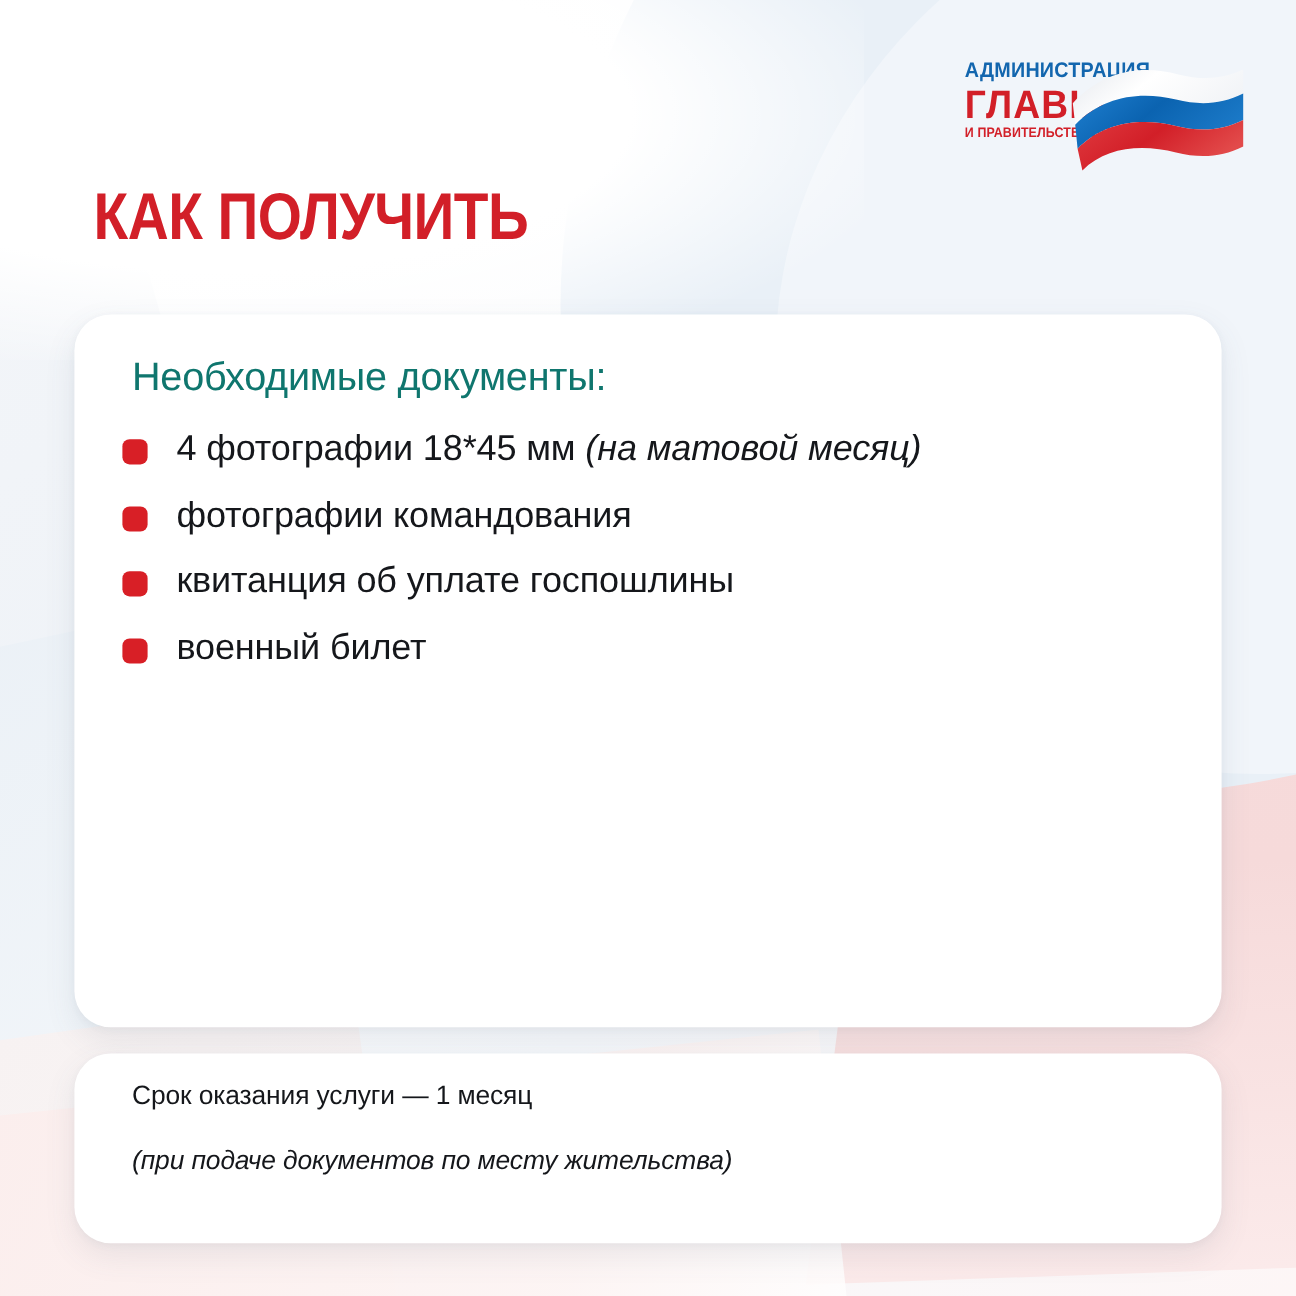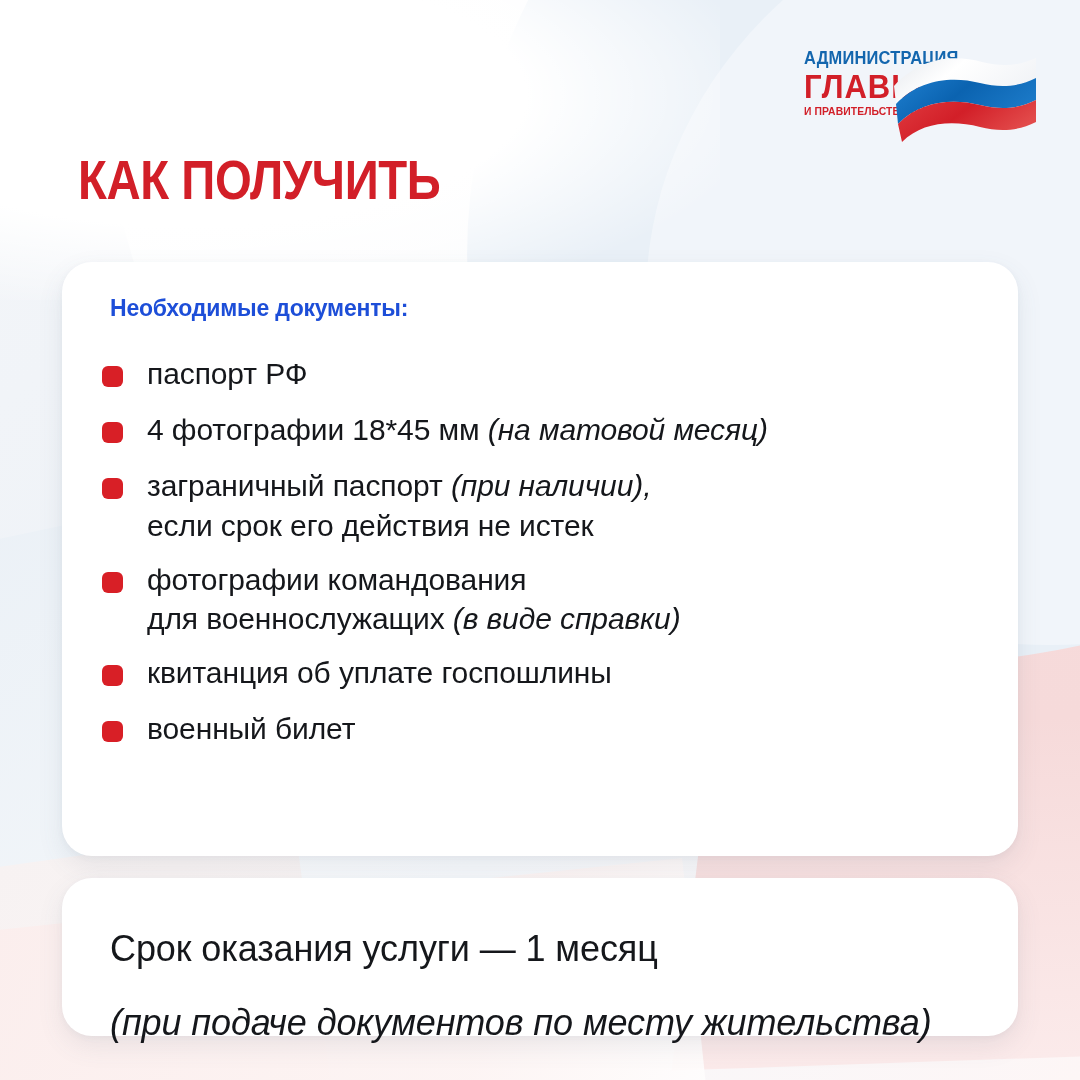--- a/index.html
+++ b/index.html
@@ -200,9 +200,9 @@
   .docs-heading {
     position: absolute;
     left: 48px; top: 33px;
-    font-size: 23px;
-    font-weight: 700;
-    color: #1d4ed8;
+    font-size: 33px;
+    font-weight: 400;
+    color: #0f766e;
     letter-spacing: -0.2px;
   }
 

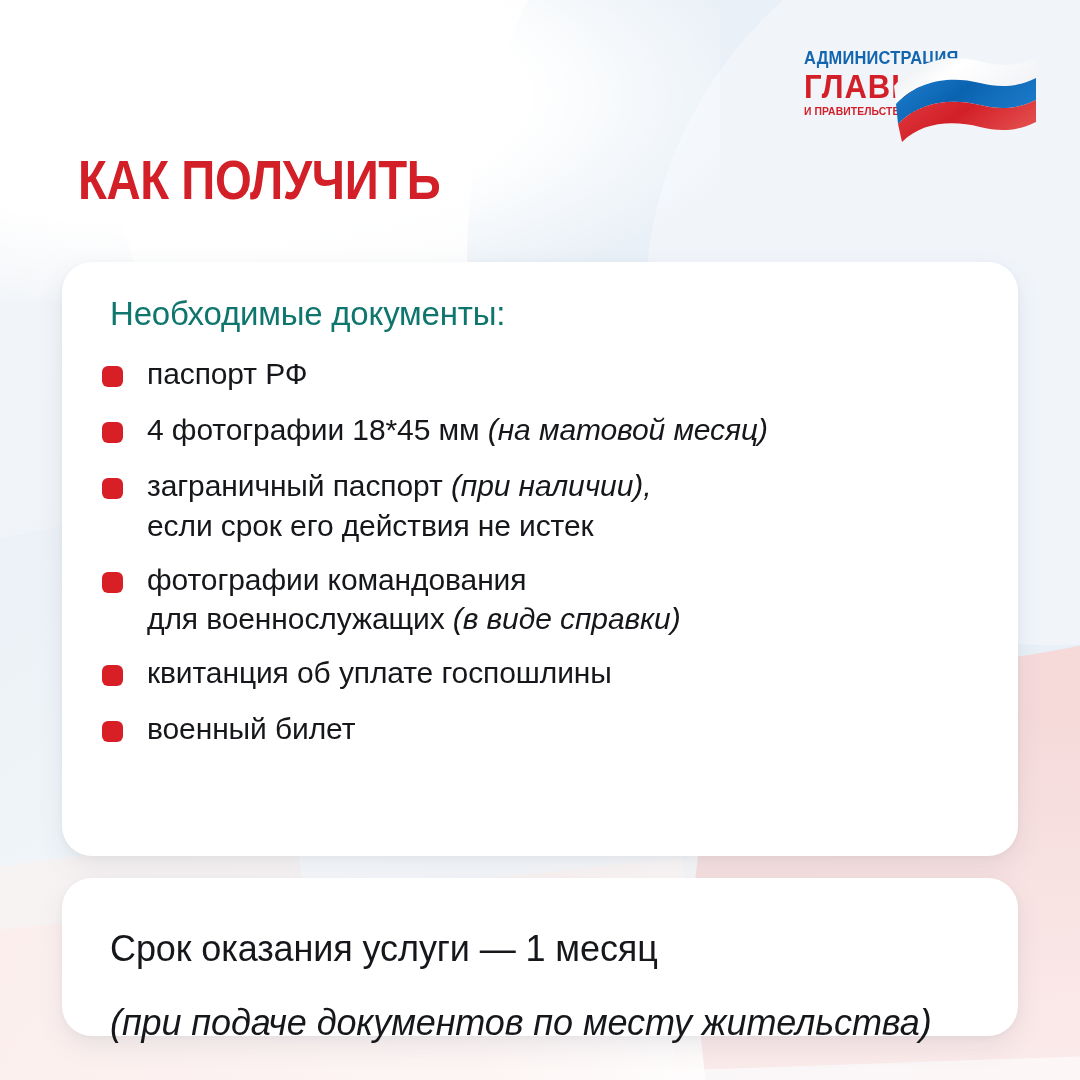--- a/index.html
+++ b/index.html
@@ -315,12 +315,6 @@
         <li class="doc-item">
           <span class="bullet"></span>
           <span class="doc-text">
-            <span class="doc-line"><span>паспорт РФ</span></span>
-          </span>
-        </li>
-        <li class="doc-item">
-          <span class="bullet"></span>
-          <span class="doc-text">
             <span class="doc-line"><span>4 фотографии 18*45 мм </span><span class="em">(на матовой месяц)</span></span>
           </span>
         </li>

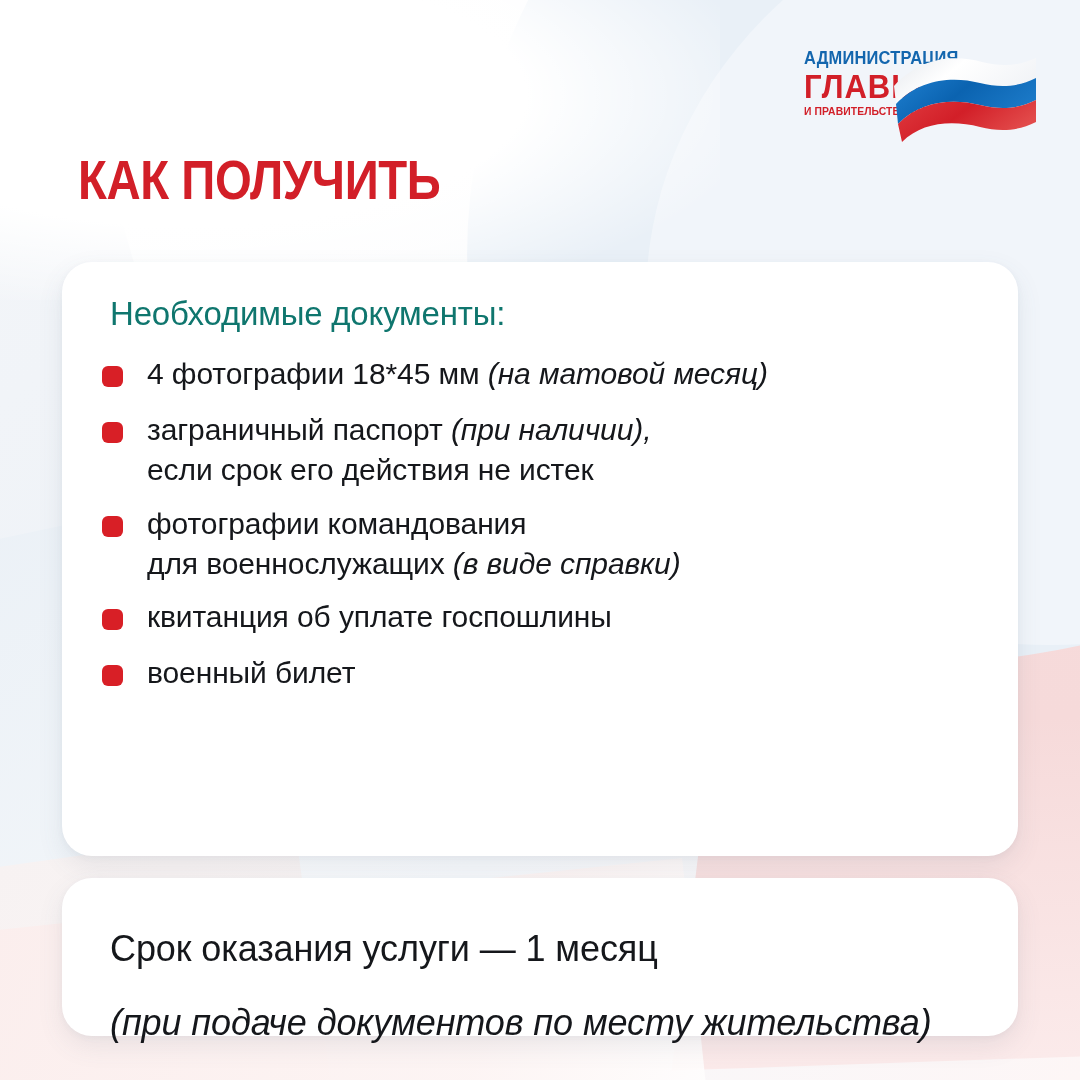--- a/index.html
+++ b/index.html
@@ -321,13 +321,6 @@
         <li class="doc-item two-line">
           <span class="bullet"></span>
           <span class="doc-text">
-            <span class="doc-line"><span>заграничный паспорт </span><span class="em">(при наличии),</span></span>
-            <span class="doc-line"><span>если срок его действия не истек</span></span>
-          </span>
-        </li>
-        <li class="doc-item two-line">
-          <span class="bullet"></span>
-          <span class="doc-text">
             <span class="doc-line"><span>фотографии командования</span></span>
             <span class="doc-line"><span>для военнослужащих </span><span class="em">(в виде справки)</span></span>
           </span>

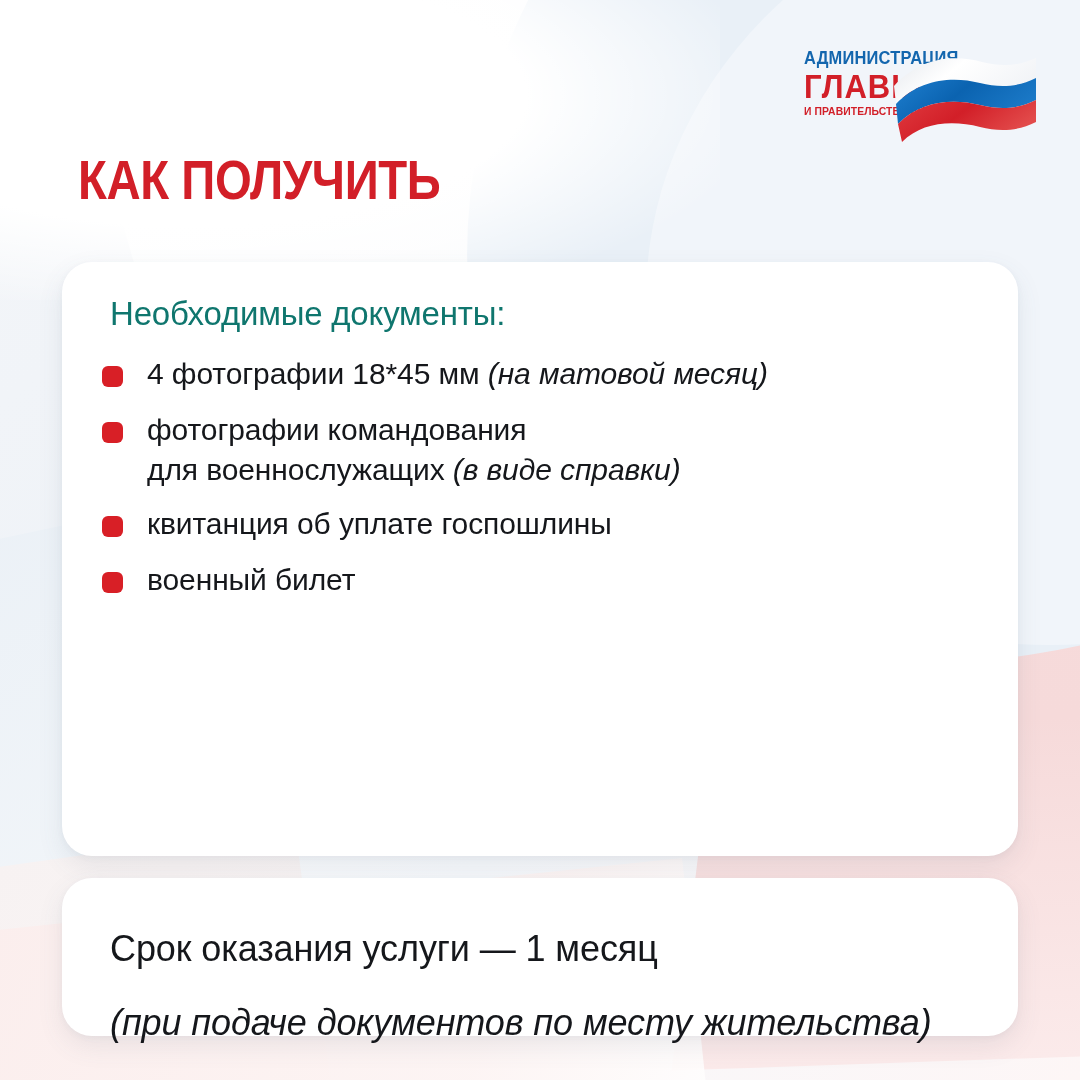--- a/index.html
+++ b/index.html
@@ -322,7 +322,6 @@
           <span class="bullet"></span>
           <span class="doc-text">
             <span class="doc-line"><span>фотографии командования</span></span>
-            <span class="doc-line"><span>для военнослужащих </span><span class="em">(в виде справки)</span></span>
           </span>
         </li>
         <li class="doc-item">

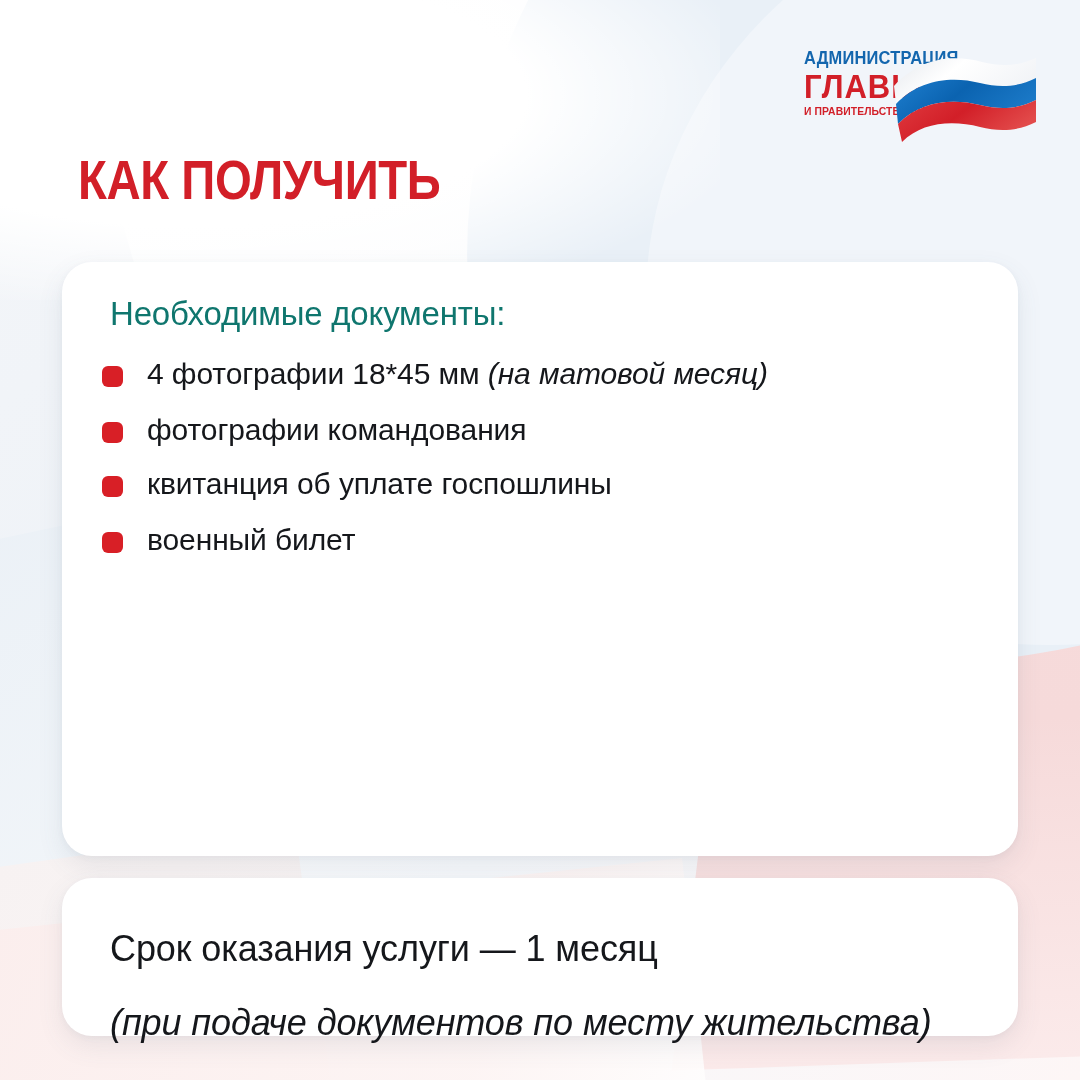--- a/index.html
+++ b/index.html
@@ -240,8 +240,8 @@
 
   .term-text {
     position: absolute;
-    left: 48px; top: 46px;
-    font-size: 36px;
+    left: 48px; top: 20px;
+    font-size: 22px;
     line-height: 1.38;
     color: #15171b;
     letter-spacing: -0.1px;

